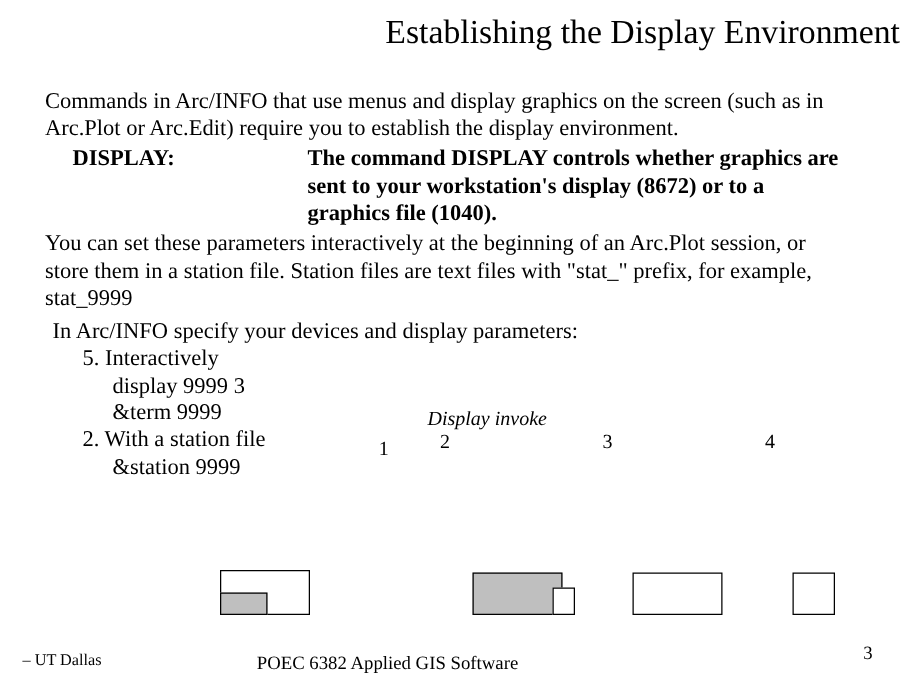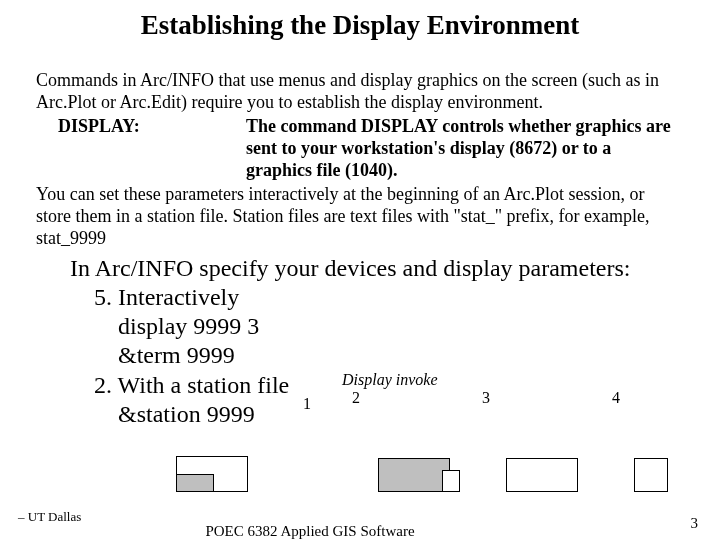--- a/index.html
+++ b/index.html
@@ -5,7 +5,7 @@
   * { box-sizing: border-box; margin: 0; padding: 0; }
   html, body { width: 720px; height: 540px; background: #fff; font-family: "Times New Roman", Times, serif; color: #000; }
   .slide { position: relative; width: 720px; height: 540px; }
-  .title { text-align: center; font-size: 27px; margin-top: 10px; margin-bottom: 12px; font-weight: 700; }
+  .title { text-align: right; font-size: 27px; margin-top: 10px; margin-bottom: 12px; font-weight: 400; }
   .body { padding: 0 40px 0 36px; font-size: 18px; line-height: 1.22; }
   .para { margin-bottom: 2px; margin-top: 29px; }
   .cmdrow { display: flex; font-weight: bold; }

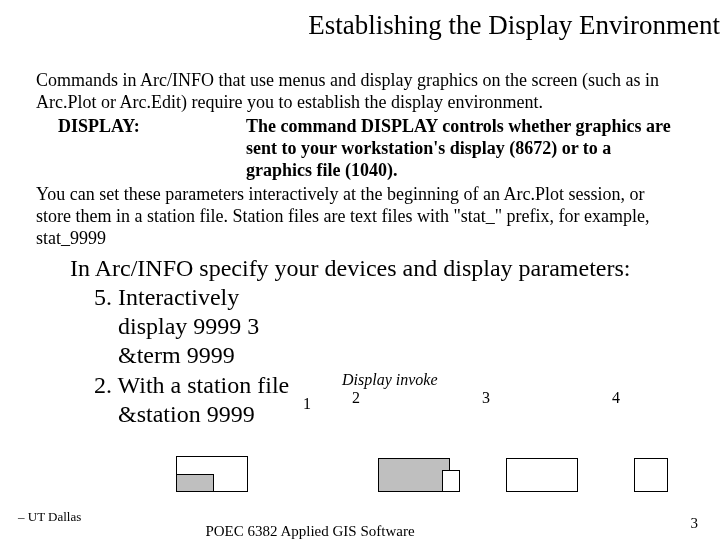--- a/index.html
+++ b/index.html
@@ -11,7 +11,7 @@
   .cmdrow { display: flex; font-weight: bold; }
   .cmdlabel { width: 210px; flex: 0 0 210px; padding-left: 22px; }
   .cmddesc { flex: 1; }
-  .sub { padding: 0 40px 0 70px; font-size: 24px; line-height: 1.22; margin-top: 4px; }
+  .sub { padding: 0 40px 0 42px; font-size: 18px; line-height: 1.22; margin-top: 4px; }
   .sub2 { padding-left: 24px; }
   .sub3 { padding-left: 48px; }
   .italic { font-style: italic; }

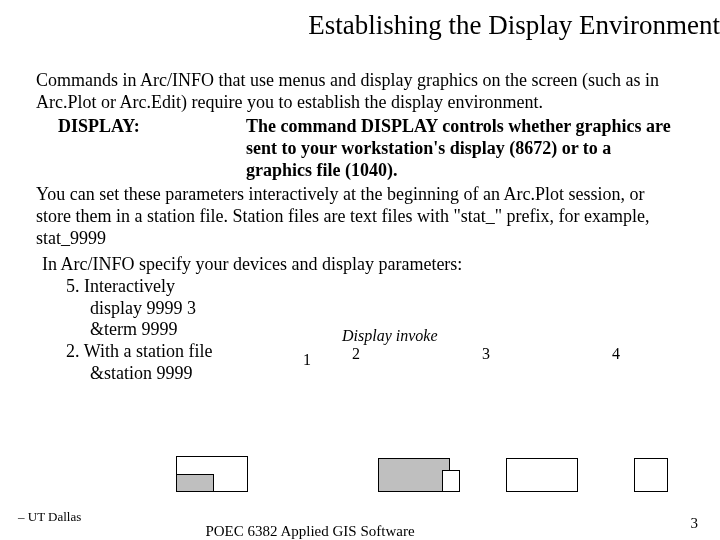--- a/index.html
+++ b/index.html
@@ -25,7 +25,7 @@
   .rect { position: absolute; background: #fff; border: 1px solid #000; }
   .grayrect { position: absolute; background: #bfbfbf; border: 1px solid #000; }
   .footer { position: absolute; bottom: 10px; left: 0; width: 720px; font-size: 13px; }
-  .footer .left { position: absolute; left: 18px; bottom: 15px; }
+  .footer .left { position: absolute; left: 18px; bottom: 4px; }
   .footer .center { position: absolute; left: 0; width: 620px; text-align: center; bottom: 0; font-size: 15px; }
   .footer .right { position: absolute; right: 22px; bottom: 8px; font-size: 15px; }
 </style>

